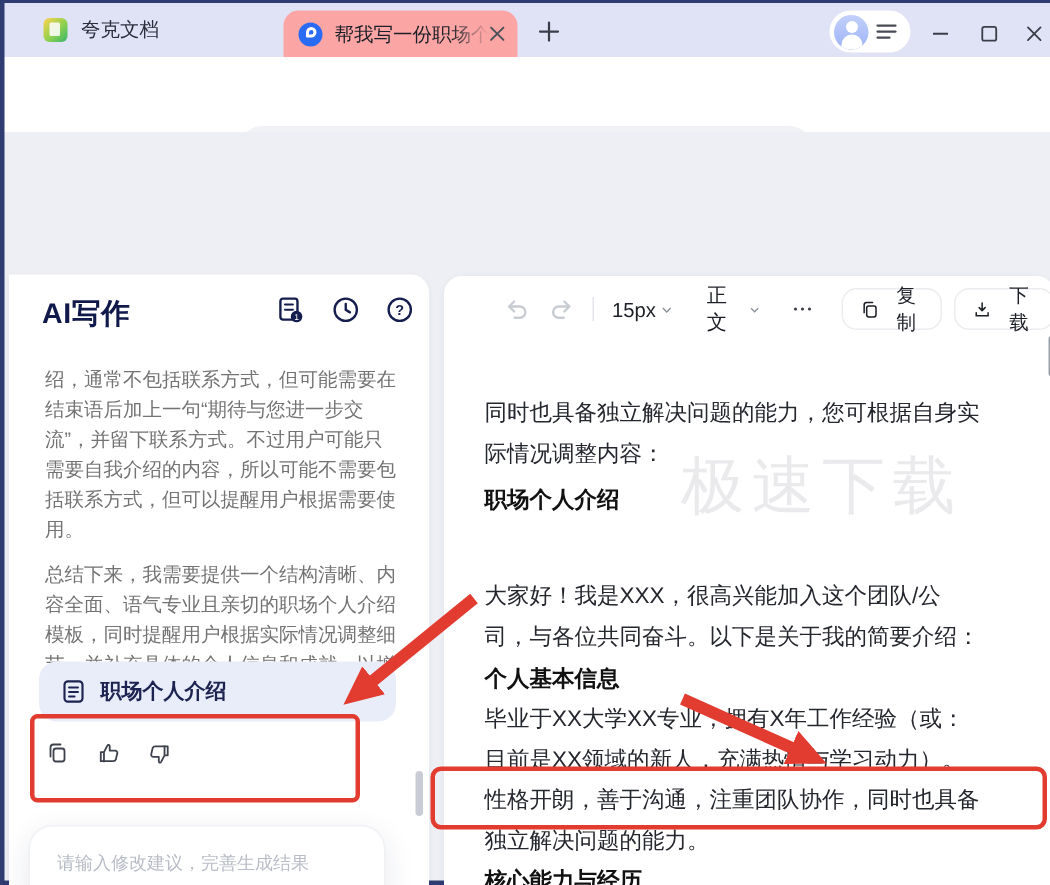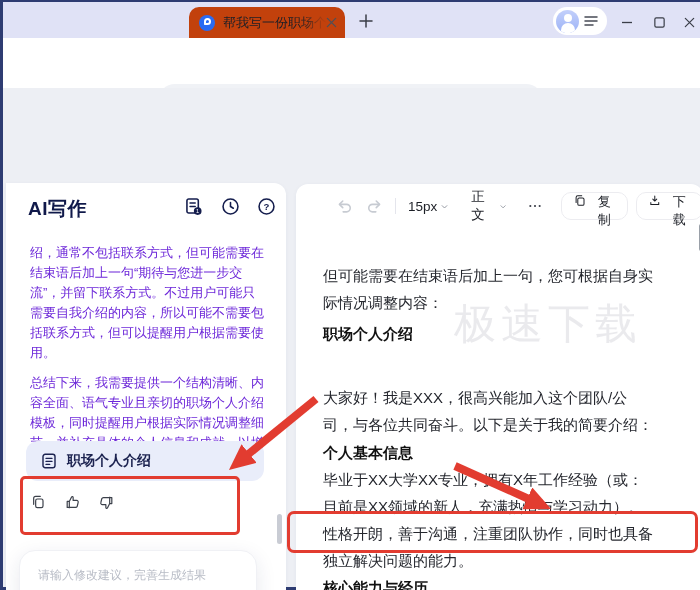--- a/index.html
+++ b/index.html
@@ -65,6 +65,10 @@
 <div id="app">
 
   <div class="tabbar">
+    <div class="tab1">
+      <span class="fav"></span>
+      <span class="lbl">夸克文档</span>
+    </div>
     <div class="tab-active">
       <span class="qicon"></span>
       <span class="lbl">帮我写一份职场个</span>

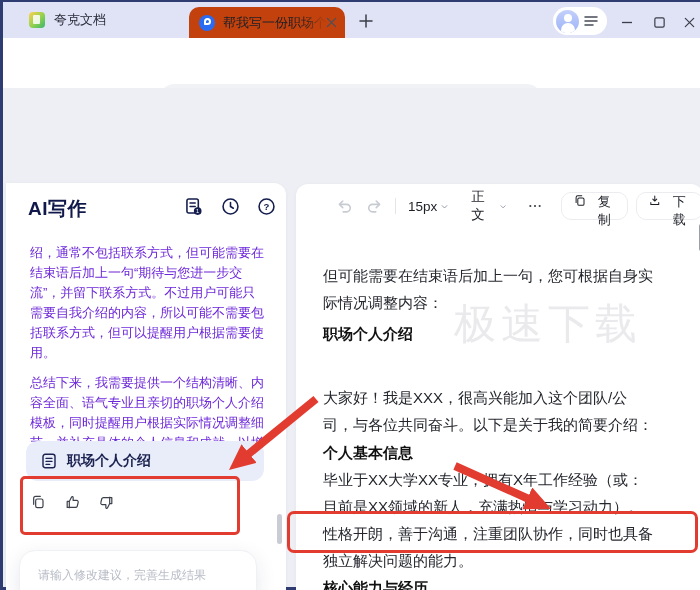--- a/index.html
+++ b/index.html
@@ -12,7 +12,7 @@
   .tab1 .fav{width:16px;height:16px;border-radius:4px;background:linear-gradient(135deg,#ffd24d 0%,#8fd14f 55%,#35b56c 100%);position:relative;}
   .tab1 .fav:after{content:"";position:absolute;left:4px;top:3px;width:7px;height:9px;background:#fff;border-radius:1px;opacity:.85;}
   .tab1 .lbl{font-size:13px;color:#2a2e3a;}
-  .tab-active{position:absolute;left:186px;top:5px;width:156px;height:31px;background:#c2410c;border-radius:10px 10px 0 0;display:flex;align-items:center;padding:0 8px 0 10px;box-sizing:border-box;}
+  .tab-active{position:absolute;left:186px;top:5px;width:156px;height:31px;background:#fca5a5;border-radius:10px 10px 0 0;display:flex;align-items:center;padding:0 8px 0 10px;box-sizing:border-box;}
   .tab-active .qicon{width:16px;height:16px;border-radius:50%;background:#2a6bf3;position:relative;flex:0 0 auto;}
   .tab-active .qicon:after{content:"";position:absolute;left:4.5px;top:3.5px;width:7px;height:7px;border:2px solid #fff;border-radius:50% 50% 50% 10%;box-sizing:border-box;}
   .tab-active .lbl{font-size:13px;color:#1c1f27;margin-left:8px;flex:1;white-space:nowrap;overflow:hidden;-webkit-mask-image:linear-gradient(90deg,#000 75%,transparent);mask-image:linear-gradient(90deg,#000 75%,transparent);}

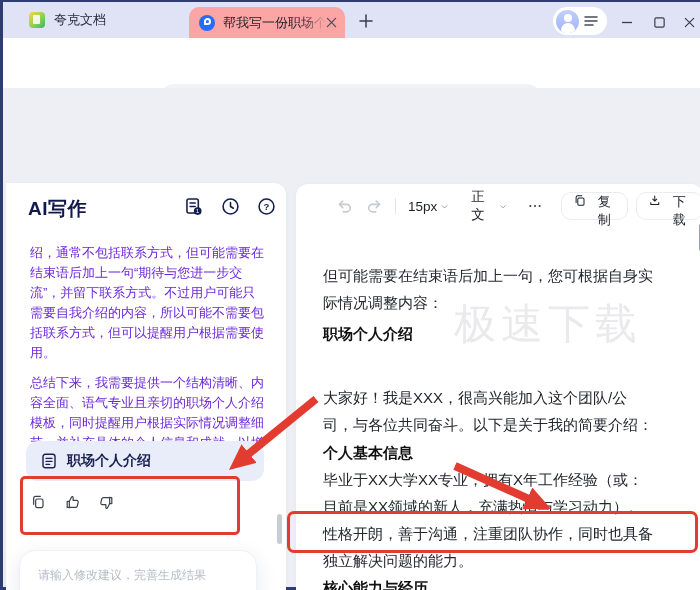--- a/index.html
+++ b/index.html
@@ -49,7 +49,7 @@
   
   .epanel{position:absolute;left:293px;top:96px;width:407px;height:491px;background:#fff;border-radius:12px 12px 0 0;box-shadow:0 1px 4px rgba(40,50,90,.05);overflow:hidden;}
   .etoolbar{position:absolute;left:0;right:0;top:6px;height:32px;display:flex;align-items:center;}
-  .tbtn{display:flex;align-items:flex-start;gap:6px;border:1px solid #ececf0;border-radius:10px;height:28px;padding:0 11px;font-size:13px;color:#1c1f26;background:#fff;cursor:pointer;}
+  .tbtn{display:flex;align-items:center;gap:6px;border:1px solid #ececf0;border-radius:10px;height:28px;padding:0 11px;font-size:13px;color:#1c1f26;background:#fff;cursor:pointer;}
   .tdrop{display:flex;align-items:center;gap:3px;font-size:13.5px;color:#1c1f26;cursor:pointer;}
   .watermark{position:absolute;left:158px;top:112px;font-size:42px;letter-spacing:5px;color:rgba(125,125,145,.16);white-space:nowrap;pointer-events:none;}
   .doc{position:absolute;left:27px;width:332px;font-size:15px;line-height:27px;color:#25272e;}

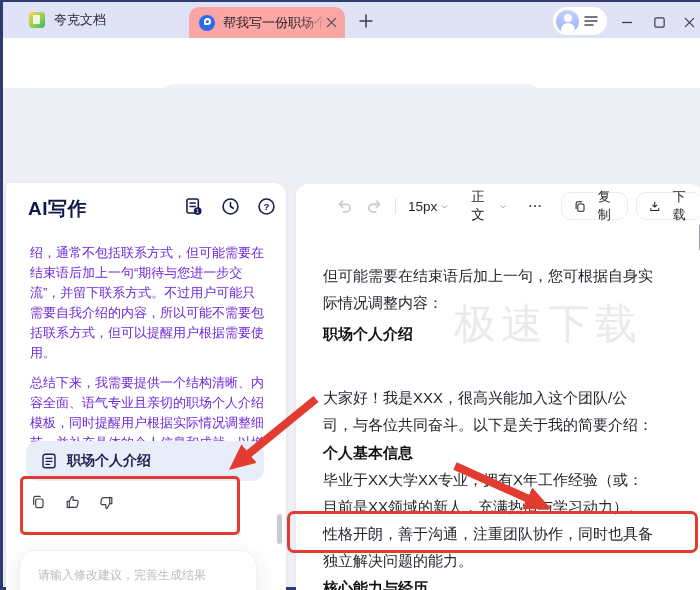--- a/index.html
+++ b/index.html
@@ -36,7 +36,7 @@
   .lpanel{position:absolute;left:3px;top:95px;width:280px;height:492px;background:#fff;border-radius:0 12px 0 0;box-shadow:0 1px 4px rgba(40,50,90,.05);}
   .ltitle{position:absolute;left:22px;top:13px;font-size:19px;font-weight:700;color:#10194a;letter-spacing:.5px;}
   .hic{position:absolute;top:13px;width:22px;height:22px;cursor:pointer;}
-  .chat{position:absolute;left:24px;top:60px;width:238px;font-size:13px;line-height:20px;color:#6d28d9;}
+  .chat{position:absolute;left:24px;top:60px;width:238px;font-size:13px;line-height:20px;color:#737373;}
   .chat p{margin:0 0 10px 0;}
   .rescard{position:absolute;left:20px;top:258px;width:238px;height:40px;background:#e9edfa;border-radius:12px;display:flex;align-items:center;gap:9px;padding-left:14px;box-sizing:border-box;cursor:pointer;}
   .rescard .lbl{font-size:14px;font-weight:600;color:#1c2350;}

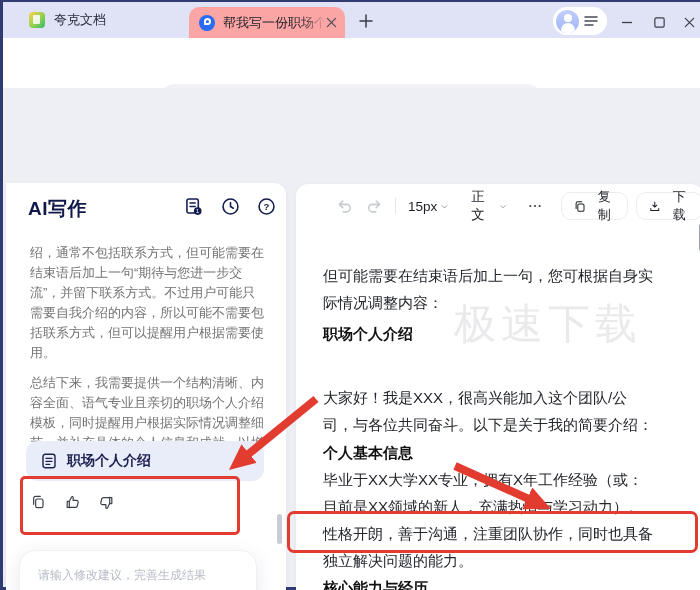--- a/index.html
+++ b/index.html
@@ -275,7 +275,7 @@
 
       <div class="watermark">极速下载</div>
 
-      <div class="doc" style="top:78px">但可能需要在结束语后加上一句，您可根据自身实际情况调整内容：</div>
+      <div class="doc" style="top:78px">同时也具备独立解决问题的能力，您可根据自身实际情况调整内容：</div>
       <div class="doc b" style="top:136px">职场个人介绍</div>
       <div class="doc" style="top:200px">大家好！我是XXX，很高兴能加入这个团队/公司，与各位共同奋斗。以下是关于我的简要介绍：</div>
       <div class="doc b" style="top:255px">个人基本信息</div>

